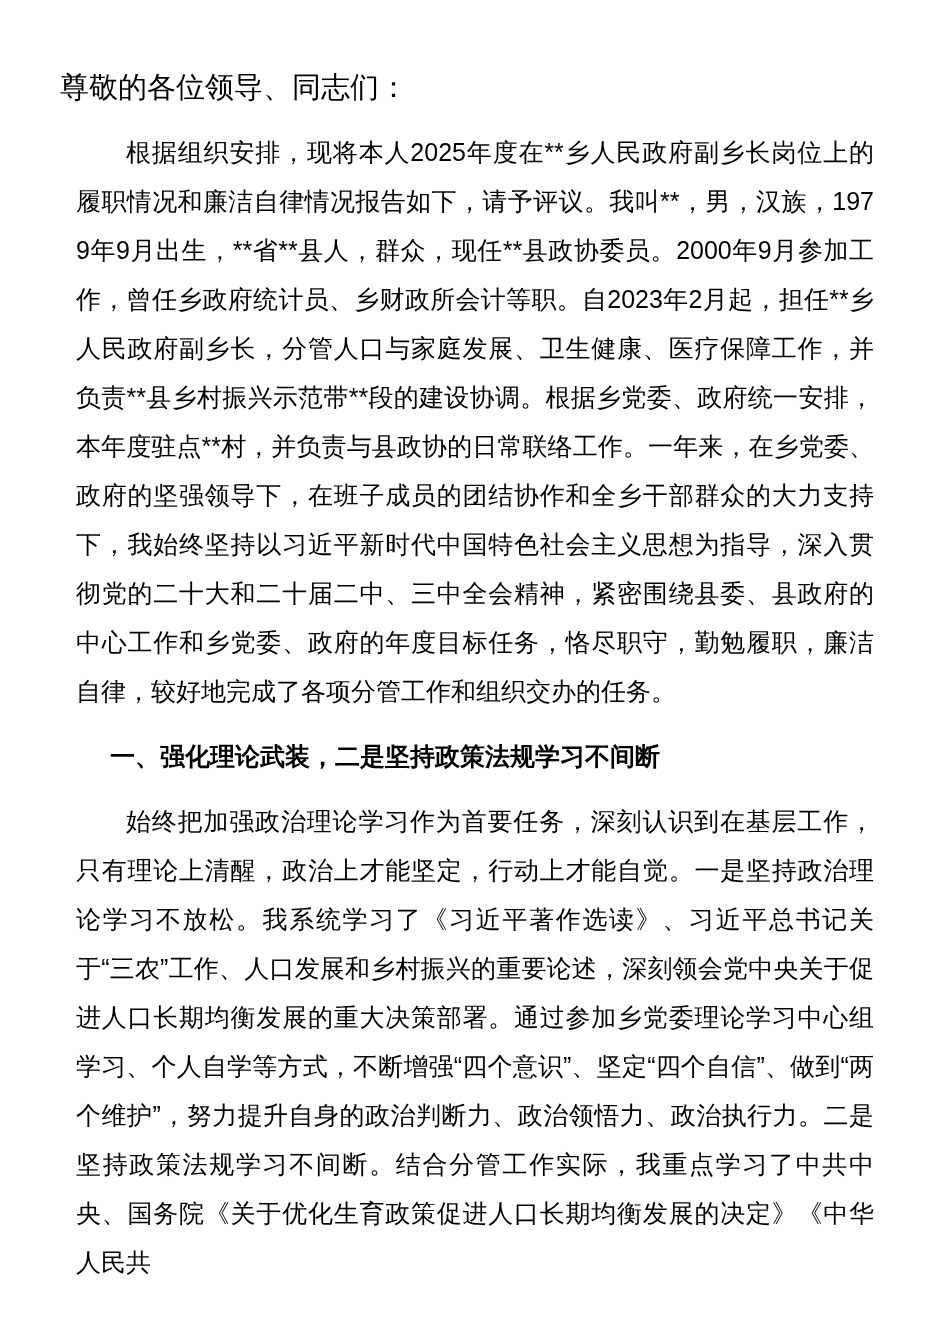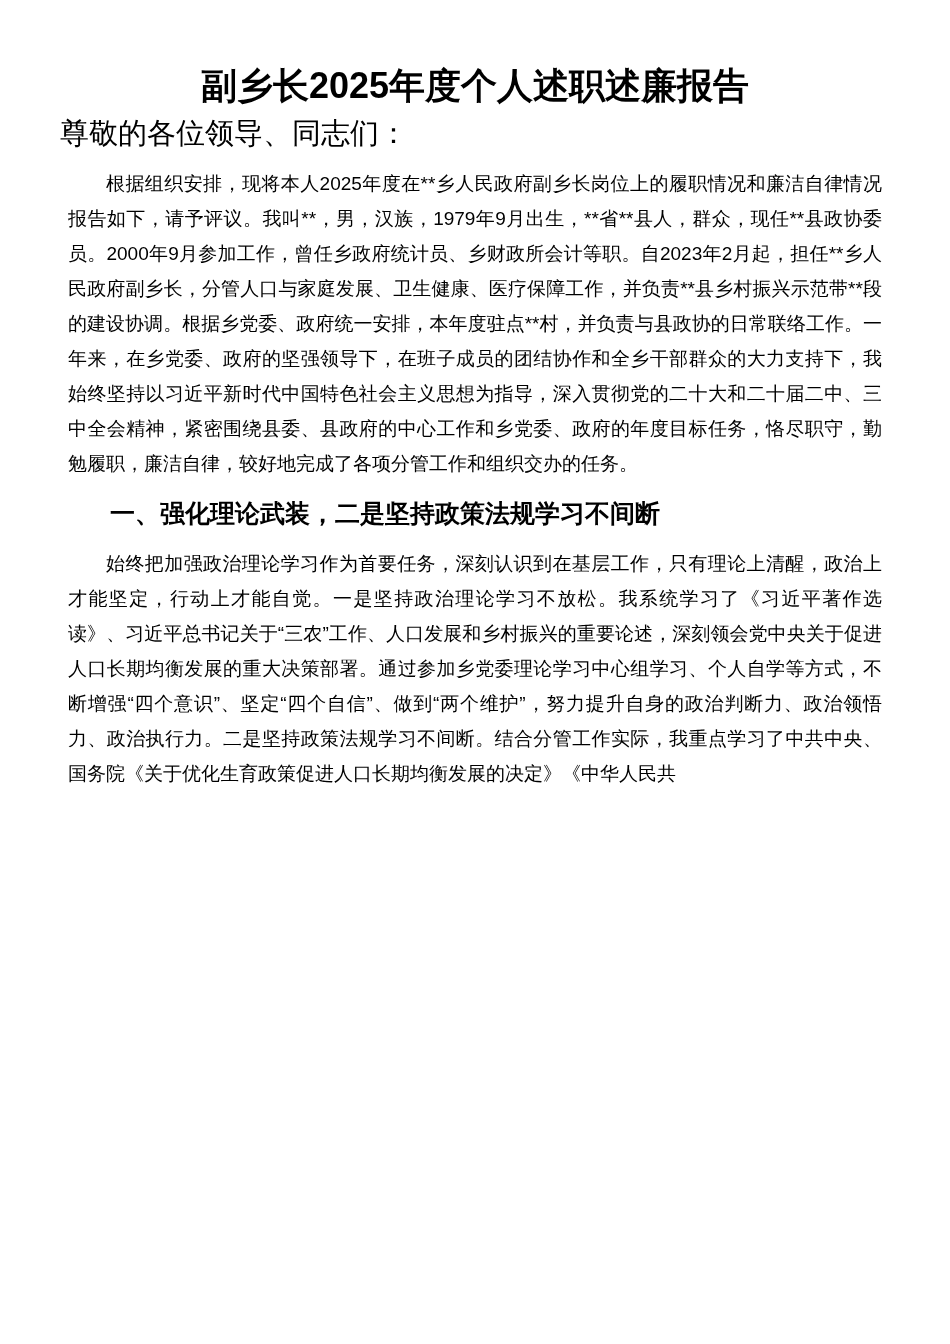--- a/index.html
+++ b/index.html
@@ -53,7 +53,6 @@
 <body>
 
 <div class="page">
-  <h1 class="doc-title">副乡长2025年度个人述职述廉报告</h1>
 
   <p class="salutation">尊敬的各位领导、同志们：</p>
 

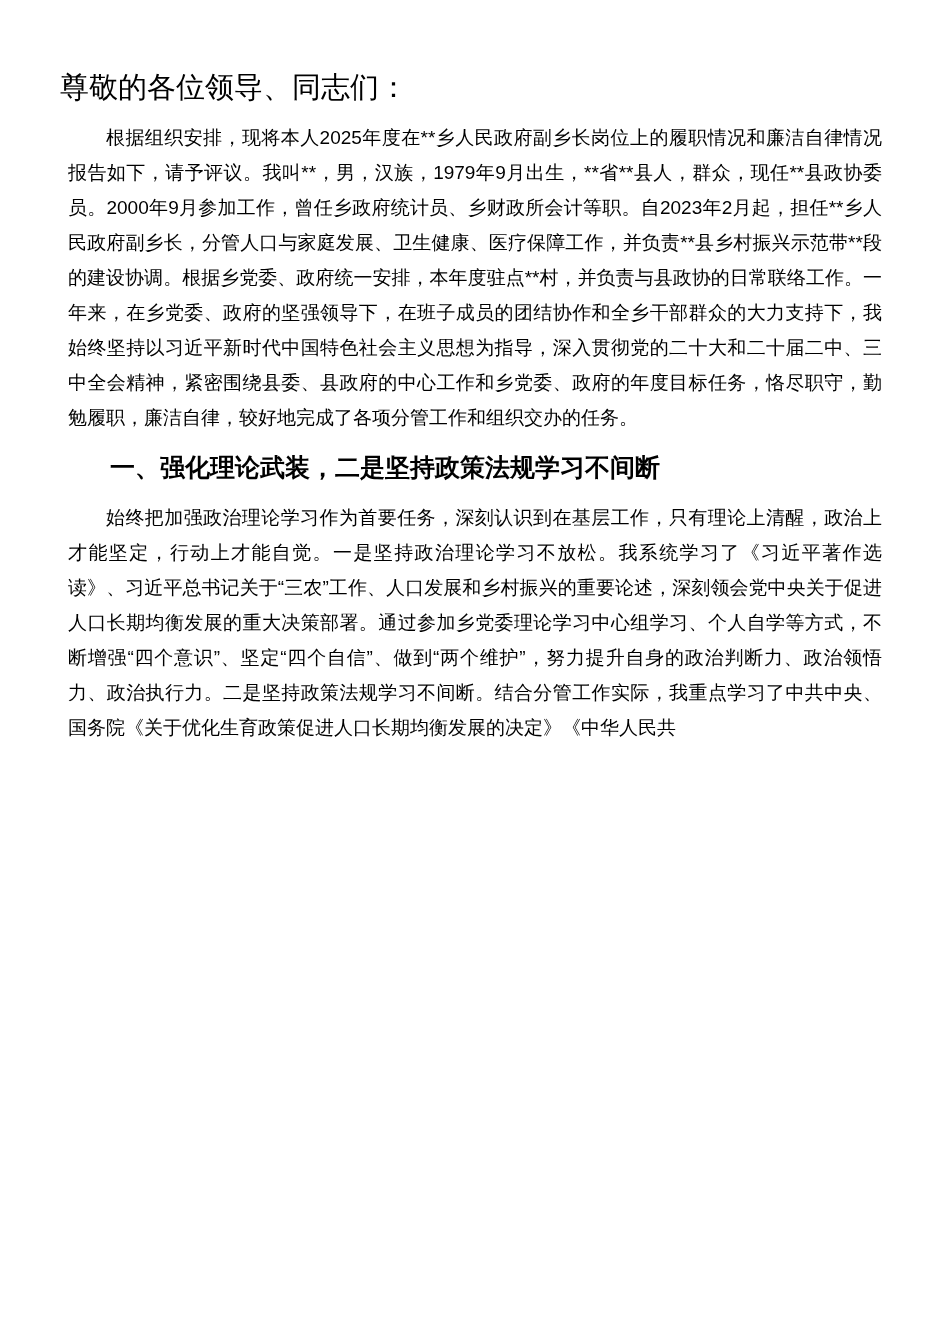--- a/index.html
+++ b/index.html
@@ -32,9 +32,9 @@
     text-align: left;
   }
   .para {
-    margin: 8px;
-    font-size: 19px;
-    line-height: 35px;
+    margin: 16px;
+    font-size: 25px;
+    line-height: 49px;
     text-align: justify;
     text-justify: inter-ideograph;
     text-indent: 2em;

